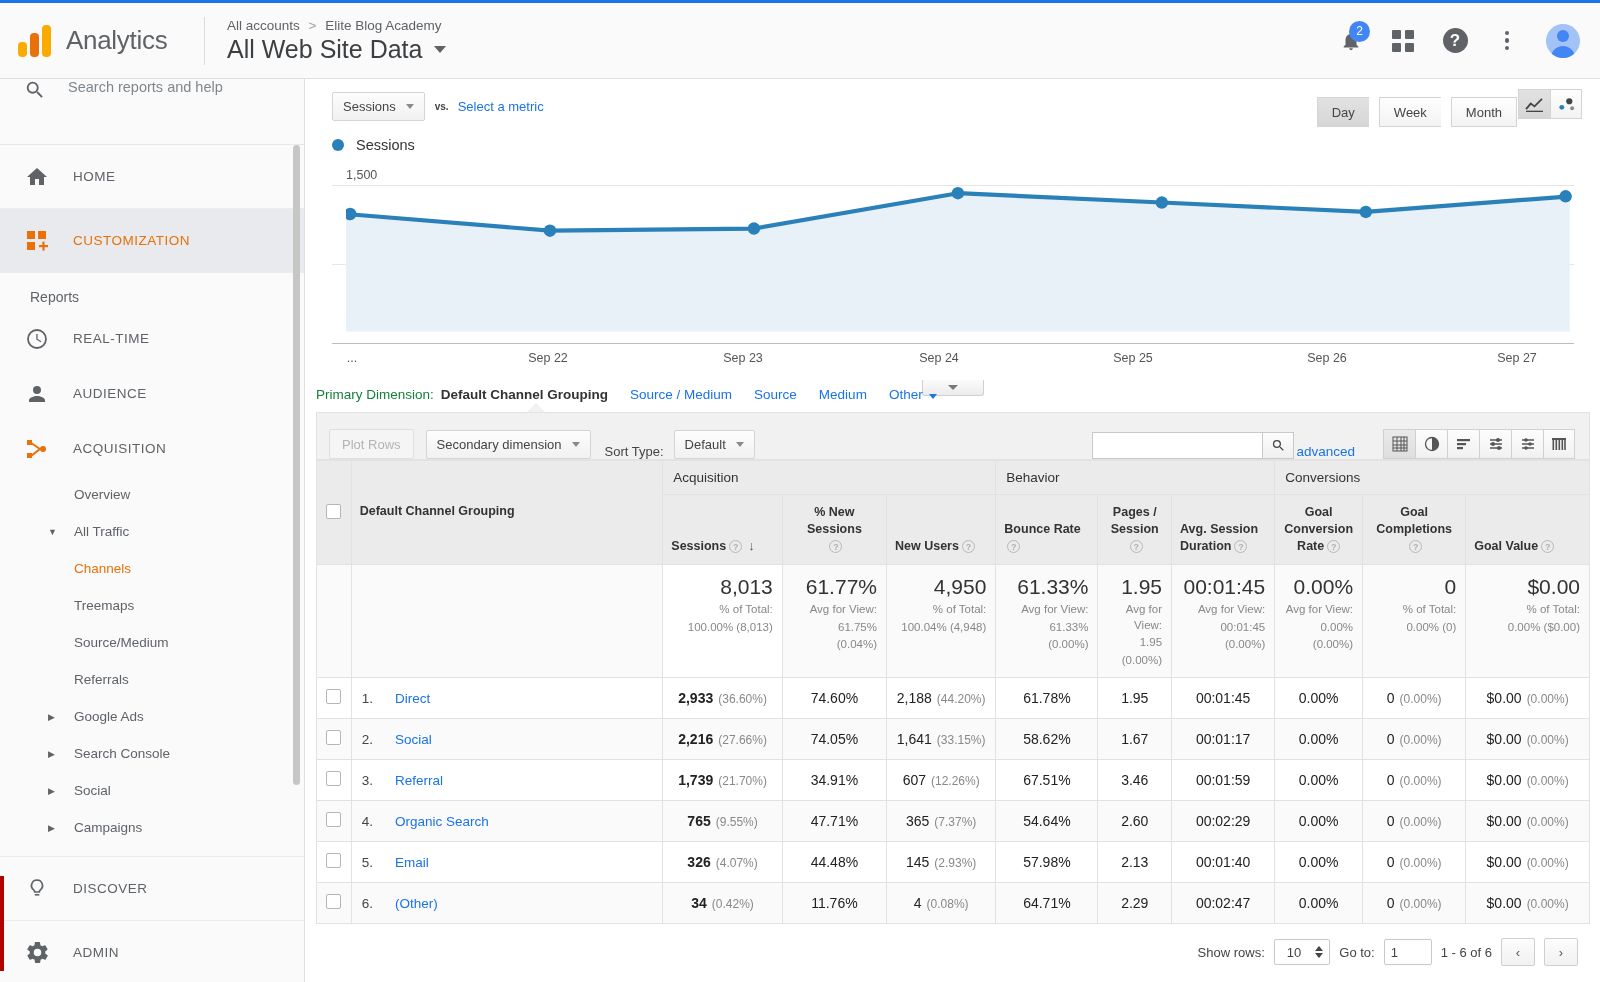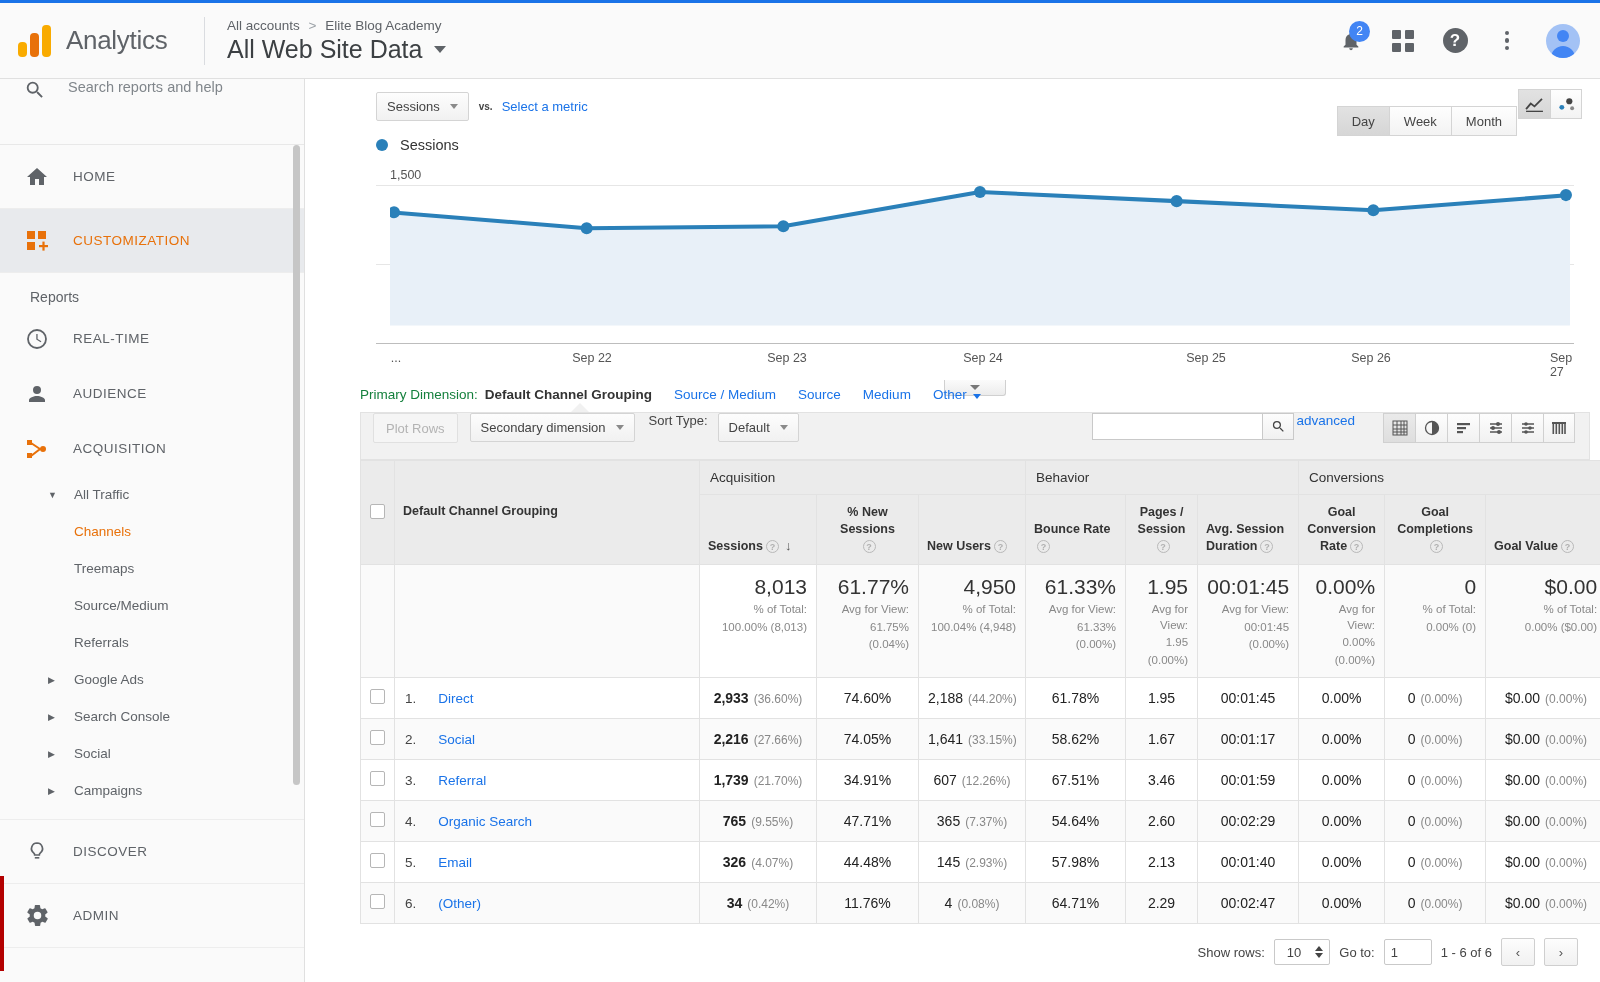--- a/index.html
+++ b/index.html
@@ -66,7 +66,7 @@
   .redstrip { position:absolute; left:0; top:797px; width:4px; height:95px; background:#b30000; }
 
   
-  .main { position:absolute; top:76px; left:306px; right:0; bottom:0; background:#fff; overflow:hidden;margin-left:44px;}
+  .main { position:absolute; top:76px; left:306px; right:0; bottom:0; background:#fff; overflow:hidden;}
 
   .chart-tools { height:44px; display:flex; align-items:center; padding:10px 0 0 26px; position:relative;}
   .btn { border:1px solid #d4d4d4; background:linear-gradient(#fdfdfd,#f1f1f1); border-radius:2px;

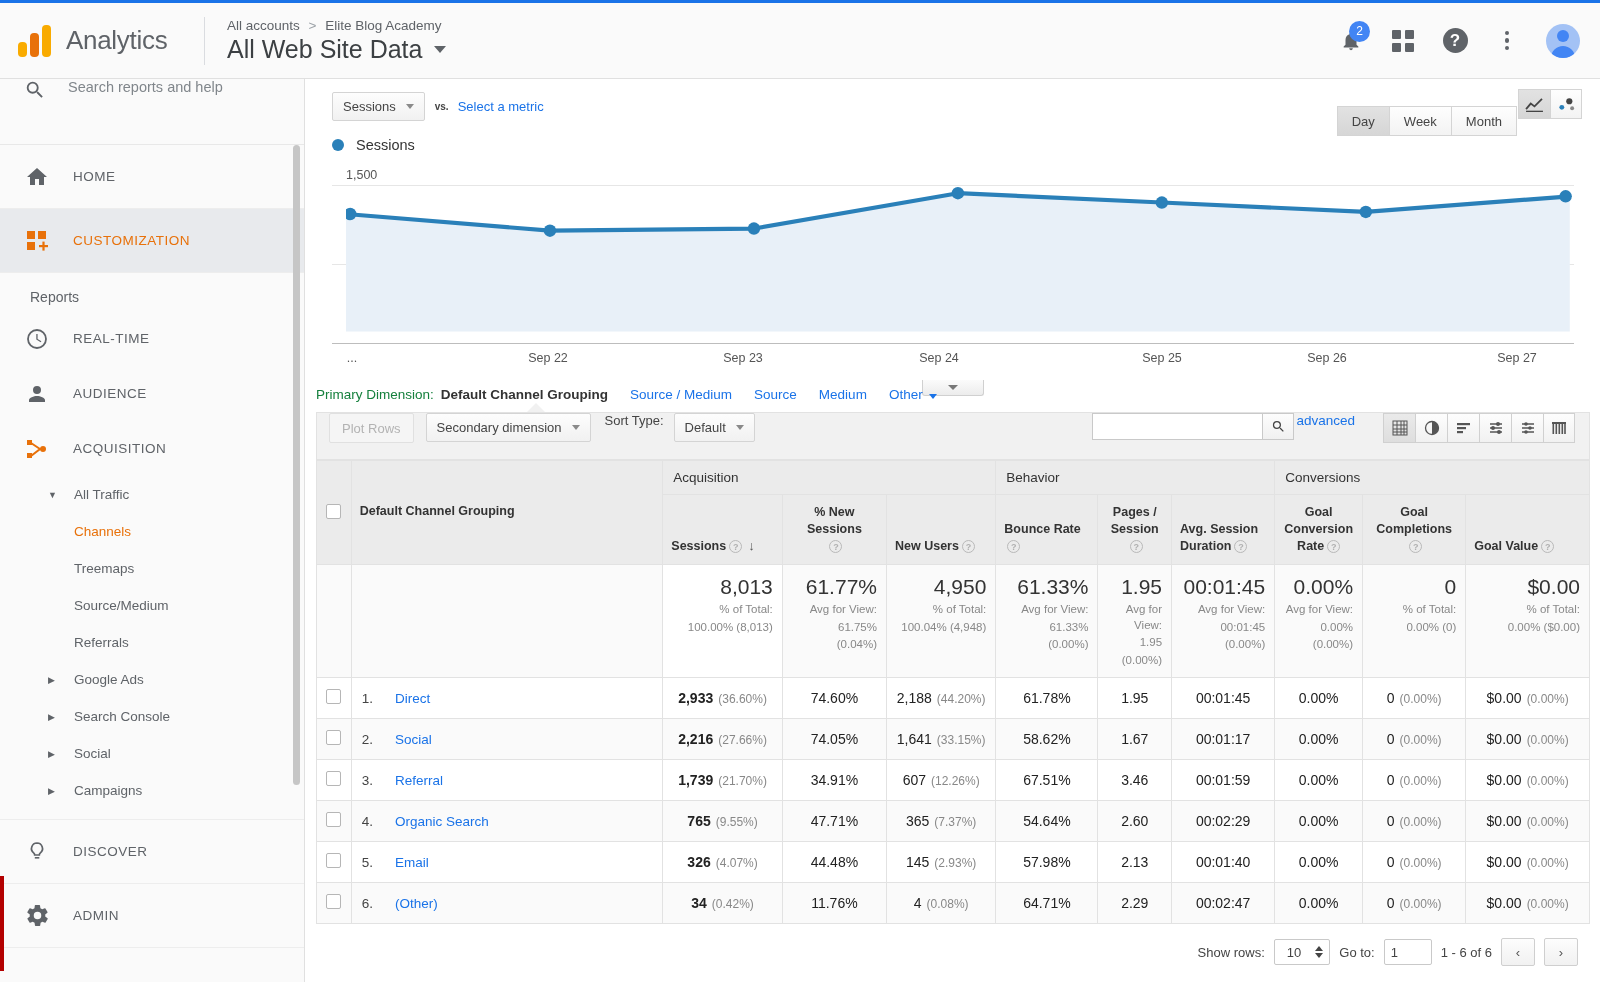--- a/index.html
+++ b/index.html
@@ -76,7 +76,7 @@
              border-top:5px solid #8a8a8a; display:inline-block;}
   .vs { margin:0 9px 0 10px; font-size:10px; color:#444; font-weight:bold; }
   .link { color:#1a73e8; cursor:pointer; }
-  .seg { position:absolute; right:83px; top:27px; display:flex; }
+  .seg { position:absolute; right:83px; top:18px; display:flex;gap:10px; }
   .seg div { border:1px solid #d4d4d4; border-right:none; height:30px; padding:0 14px; display:flex;
              align-items:center; font-size:13px; background:linear-gradient(#fefefe,#f3f3f3); cursor:pointer;}
   .seg div:last-child { border-right:1px solid #d4d4d4; }

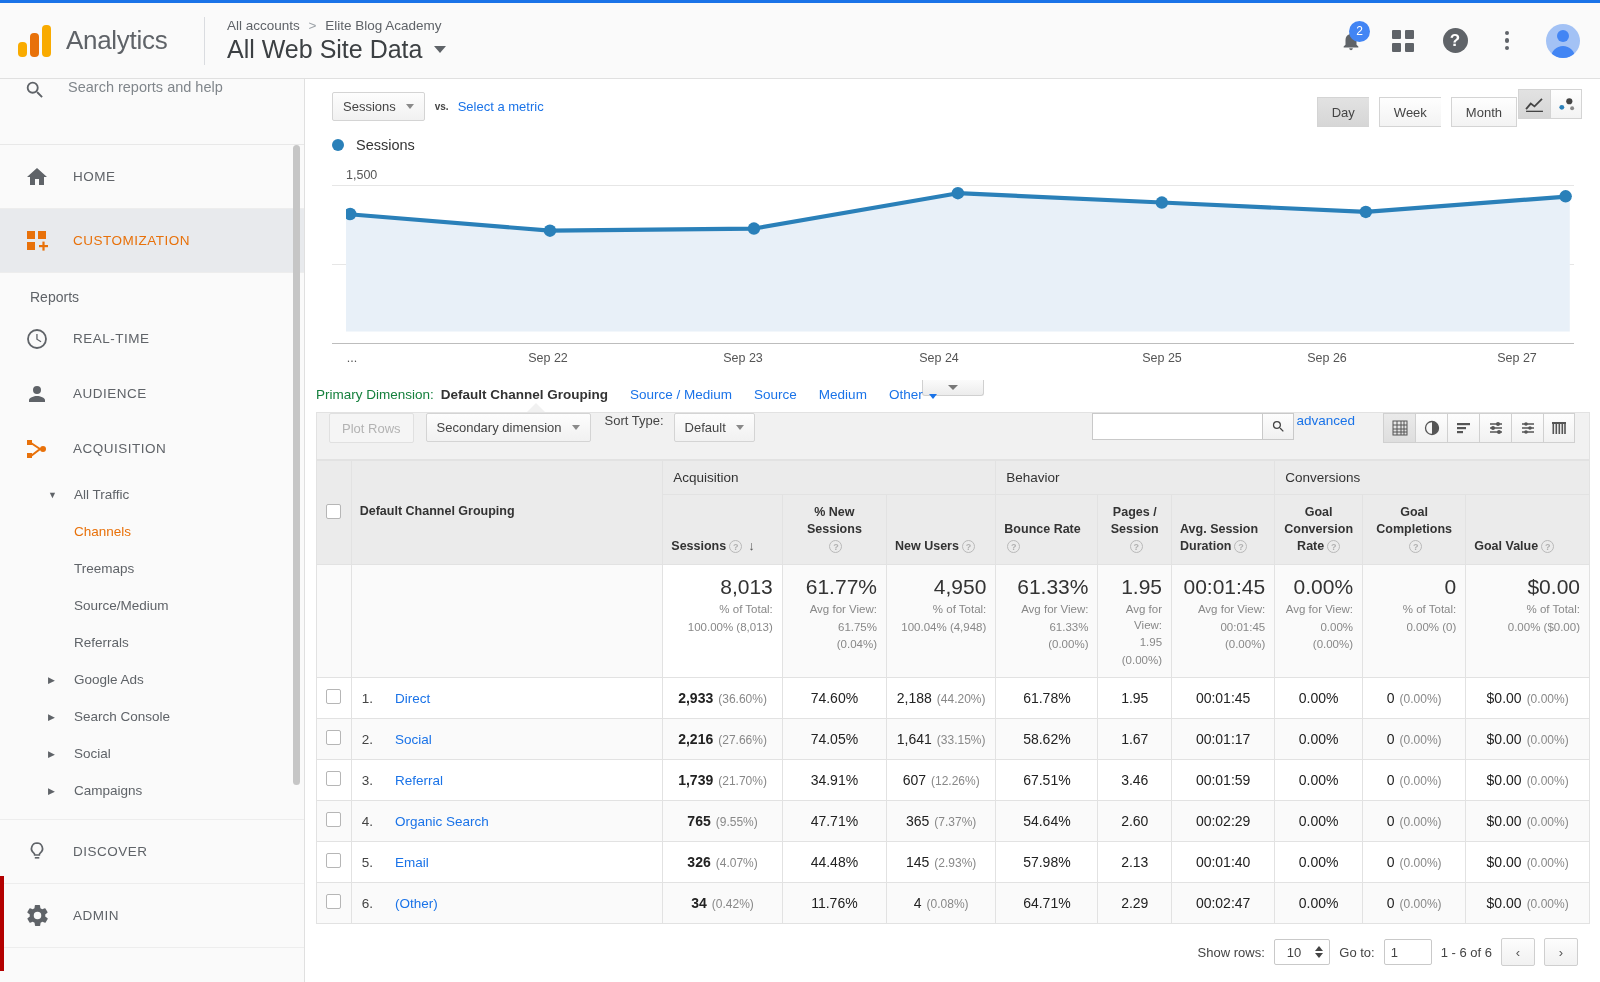--- a/index.html
+++ b/index.html
@@ -408,7 +408,7 @@
       <span class="xtick" style="left:216px">Sep 22</span>
       <span class="xtick" style="left:411px">Sep 23</span>
       <span class="xtick" style="left:607px">Sep 24</span>
-      <span class="xtick" style="left:830px">Sep 25</span>
+      <span class="xtick" style="left:801px">Sep 25</span>
       <span class="xtick" style="left:995px">Sep 26</span>
       <span class="xtick" style="left:1185px">Sep 27</span>
       <div class="dragger">

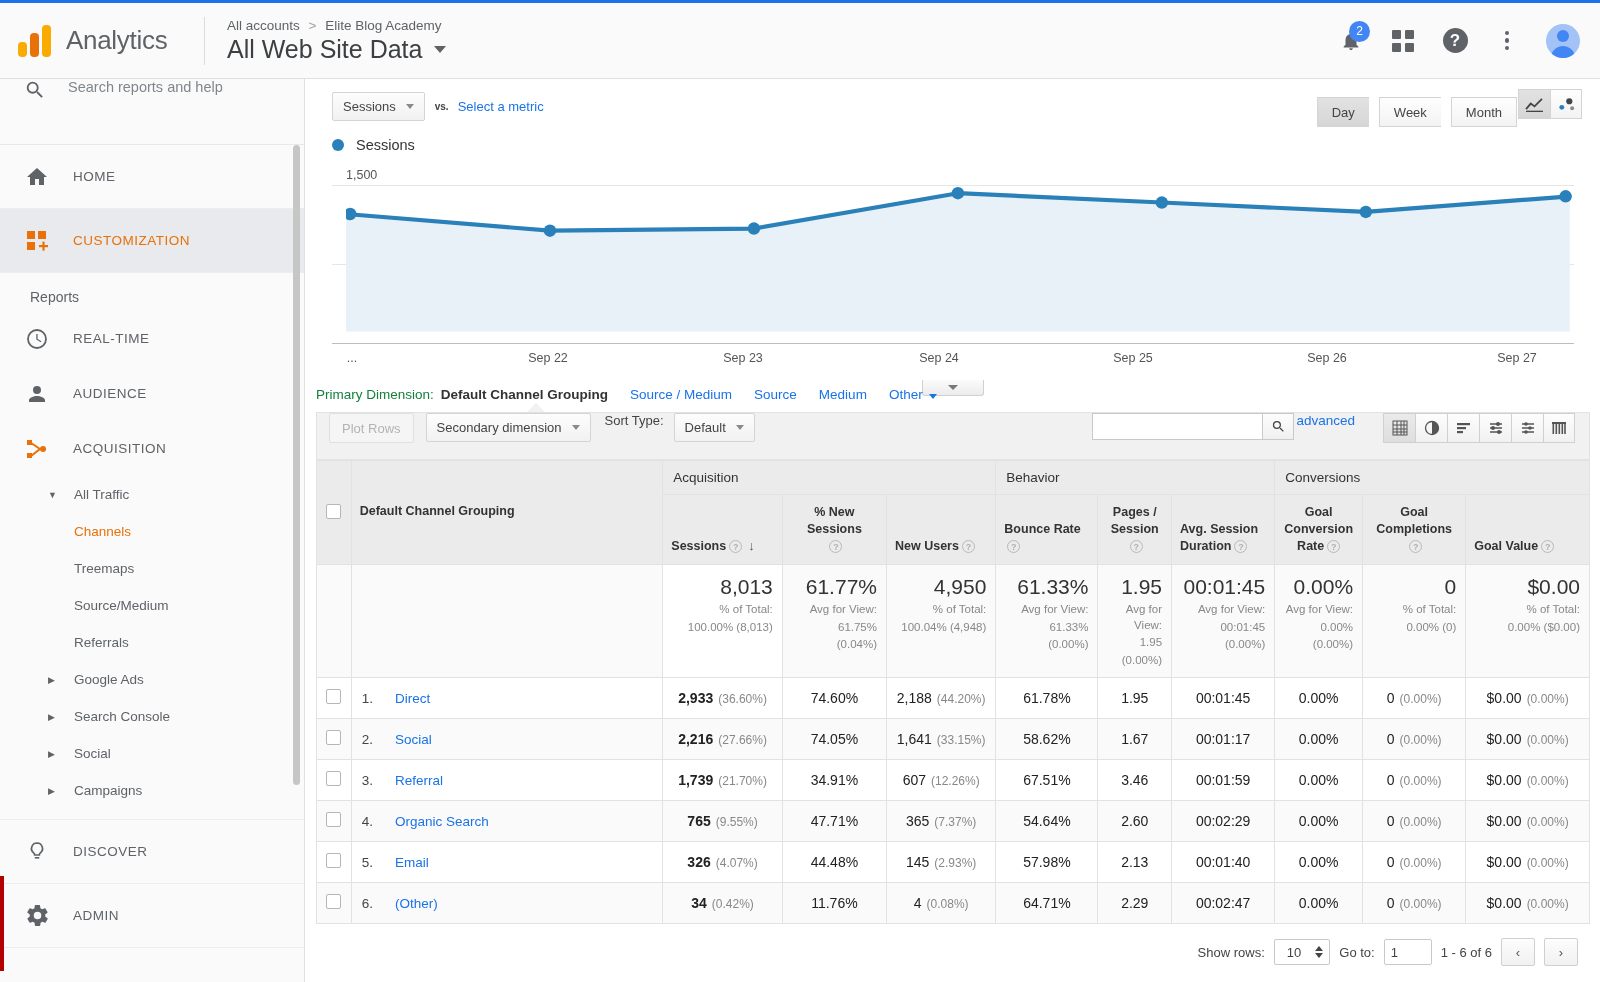--- a/index.html
+++ b/index.html
@@ -111,7 +111,7 @@
            border-left:9px solid transparent;border-right:9px solid transparent;border-bottom:9px solid #f1f1f1;}
 
   .tablebar { margin:10px 10px 0 10px; height:48px; background:#f1f1f1; border:1px solid #e2e2e2;
-              display:flex; align-items:flex-start; padding:0 12px; position:relative;}
+              display:flex; align-items:flex-end; padding:0 12px; position:relative;}
   .btn-dis { border:1px solid #e0e0e0; background:#f5f5f5; color:#b3b3b3; border-radius:2px;
              height:30px; padding:0 12px; display:flex; align-items:center; font-size:13px;}
   .sorttype { margin-left:14px; font-size:13px; color:#444; }

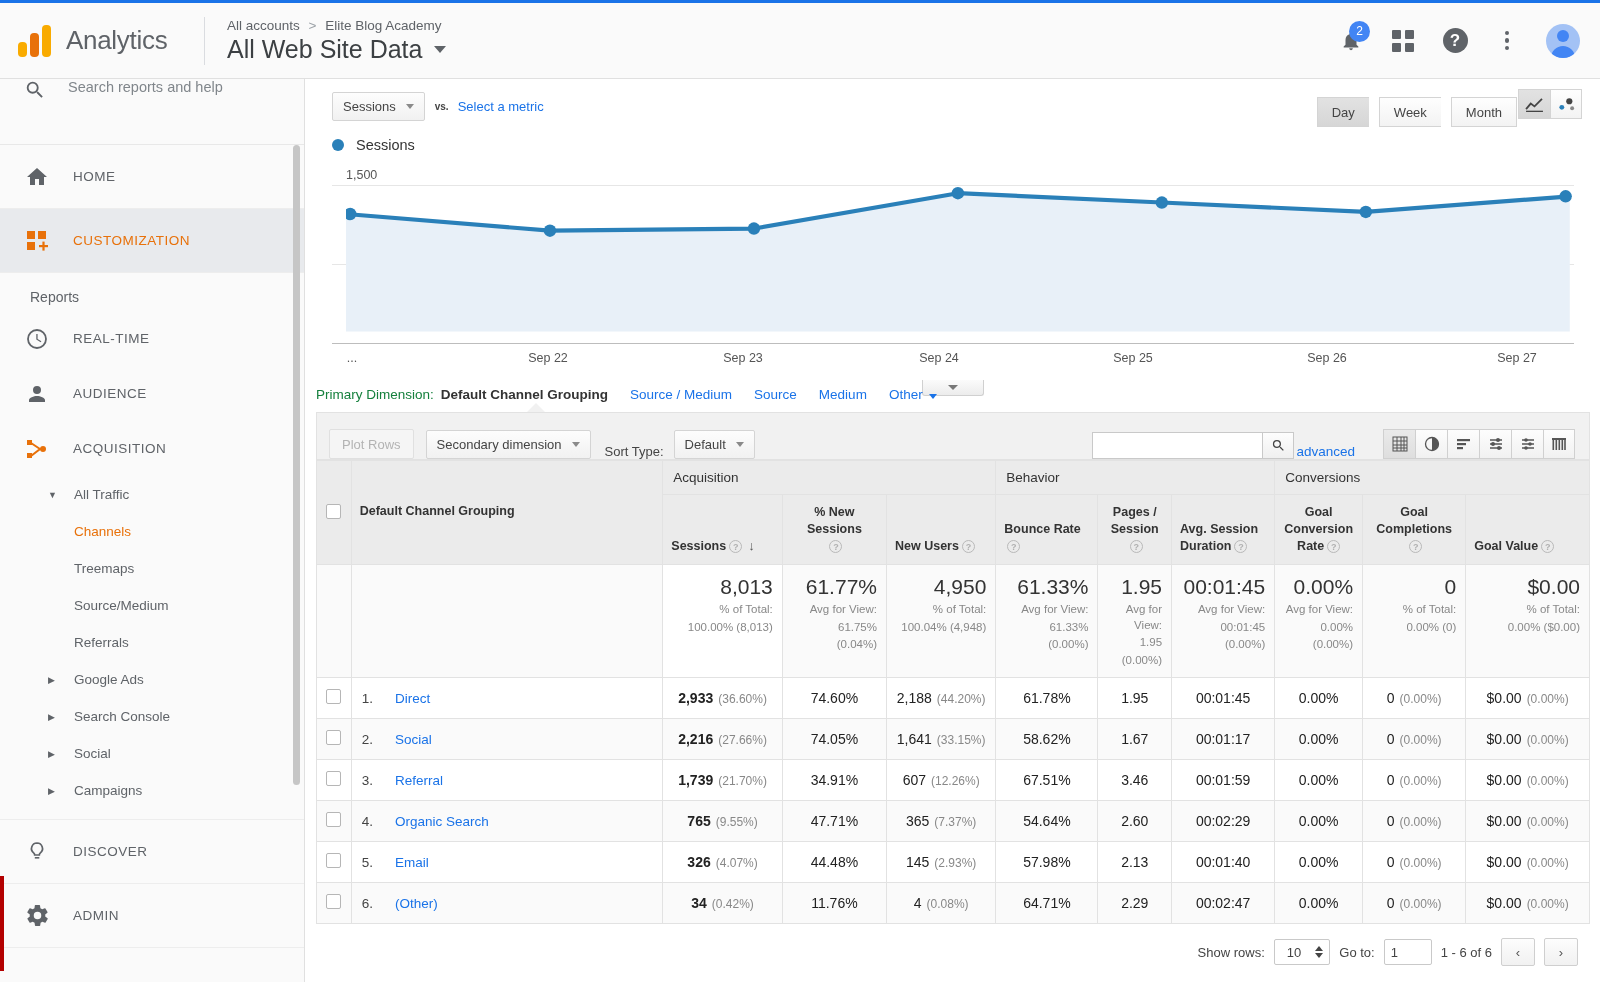--- a/index.html
+++ b/index.html
@@ -288,6 +288,10 @@
       <span>ACQUISITION</span>
     </div>
 
+    <div class="sub-item">
+      <span class="tri"></span>
+      <span>Overview</span>
+    </div>
     <div class="sub-item">
       <span class="tri">▼</span>
       <span>All Traffic</span>

